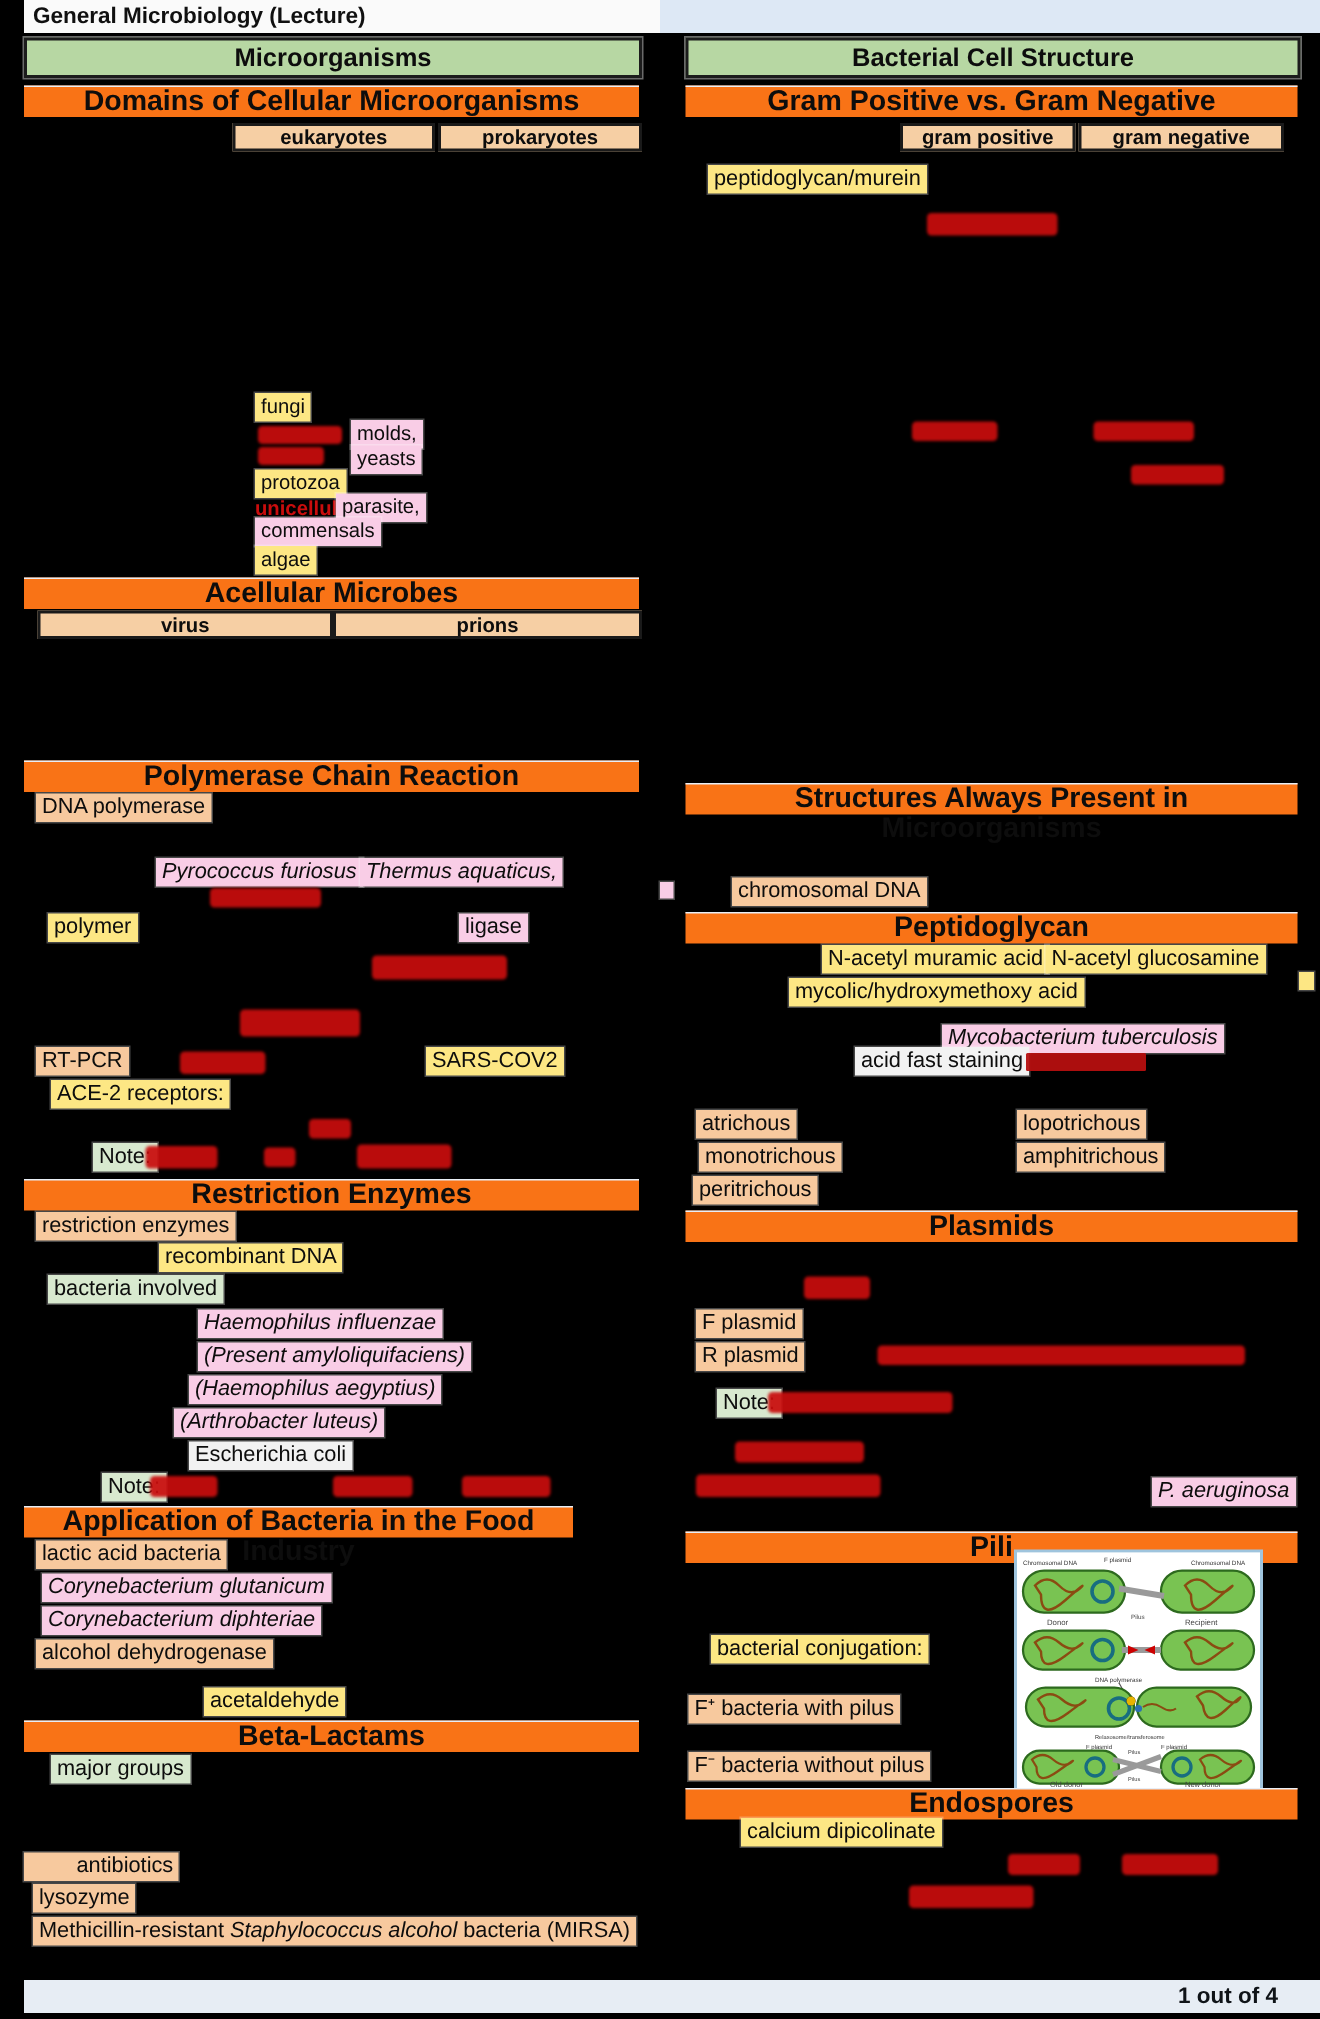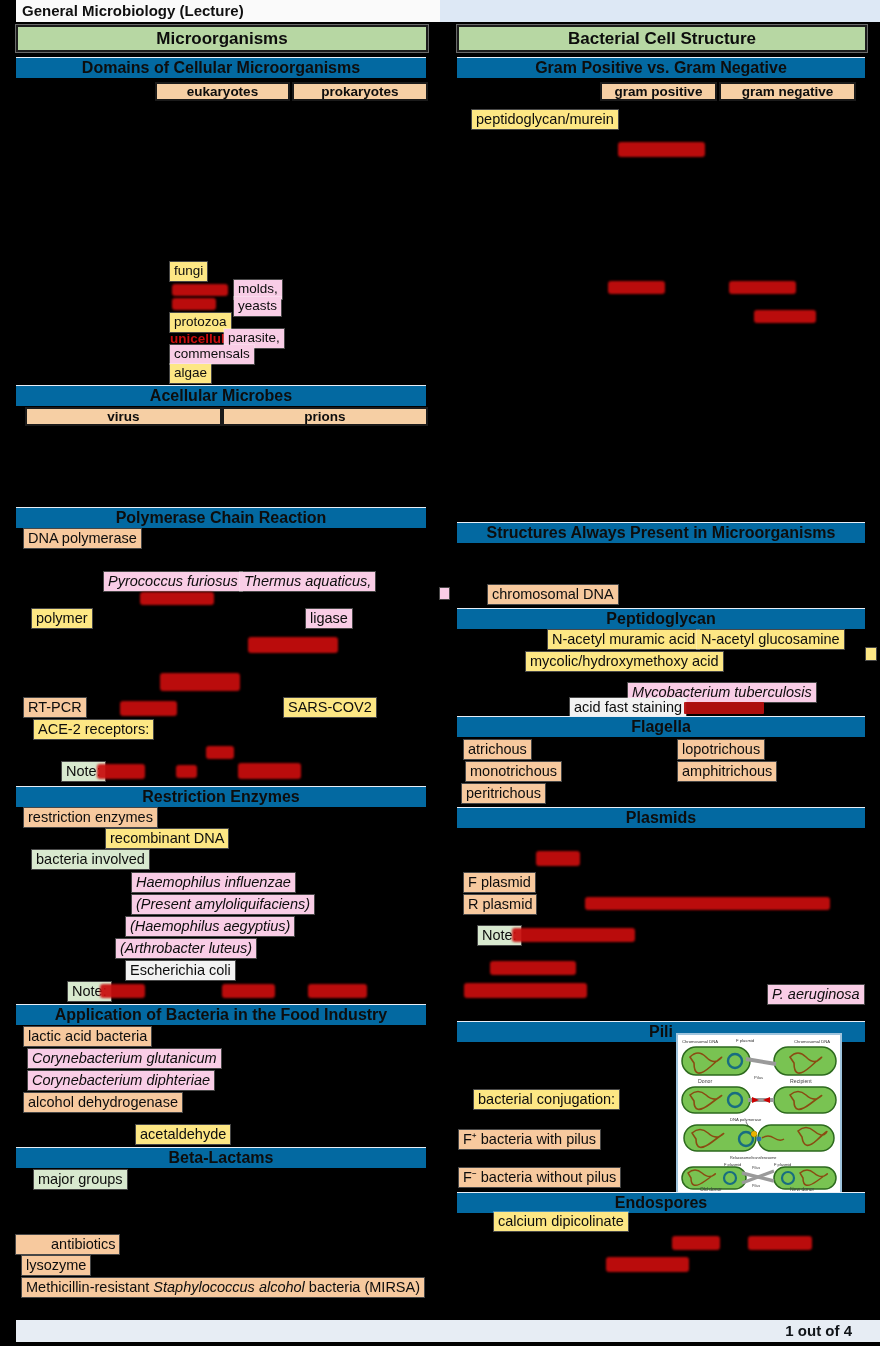--- a/index.html
+++ b/index.html
@@ -12,8 +12,8 @@
   
   .hgreen{position:absolute;background:#b7d7a3;border:2px solid #1c1c1c;outline:1px solid #6a6a6a;
           text-align:center;font-weight:bold;font-size:17px;line-height:23px;height:23px;}
-  .hblue{position:absolute;background:#0369a1;border-top:1px solid #e8eef6;
-         text-align:center;font-weight:bold;font-size:16px;line-height:20px;height:20px;}
+  .hblue{position:absolute;background:#f97316;border-top:1px solid #e8eef6;
+         text-align:center;font-weight:bold;font-size:19px;line-height:20px;height:20px;}
   .tcell{position:absolute;background:#f6cfa4;border:2px solid #1a1a1a;font-weight:bold;
          font-size:13.5px;text-align:center;line-height:15px;height:15px;}
   

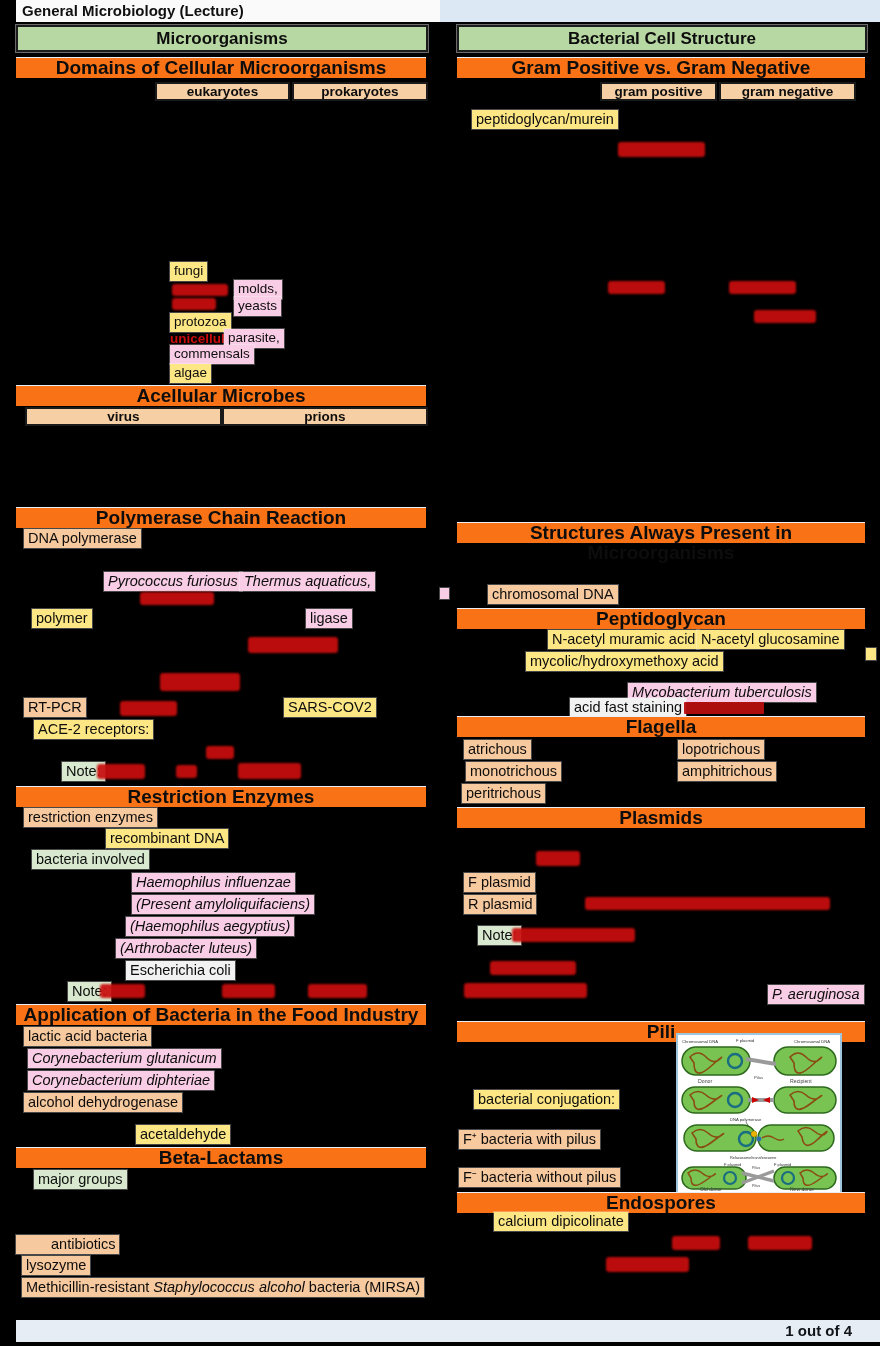--- a/index.html
+++ b/index.html
@@ -138,7 +138,6 @@
   <div class="chip c-white big" style="left:570px;top:698px;">acid fast staining</div>
   <div class="redbar" style="left:684px;top:702px;width:80px;height:12px;"></div>
 
-  <div class="hblue" style="left:457px;top:716px;width:408px;">Flagella</div>
   <div class="chip c-orange big" style="left:464px;top:740px;">atrichous</div>
   <div class="chip c-orange big" style="left:678px;top:740px;">lopotrichous</div>
   <div class="chip c-orange big" style="left:466px;top:762px;">monotrichous</div>

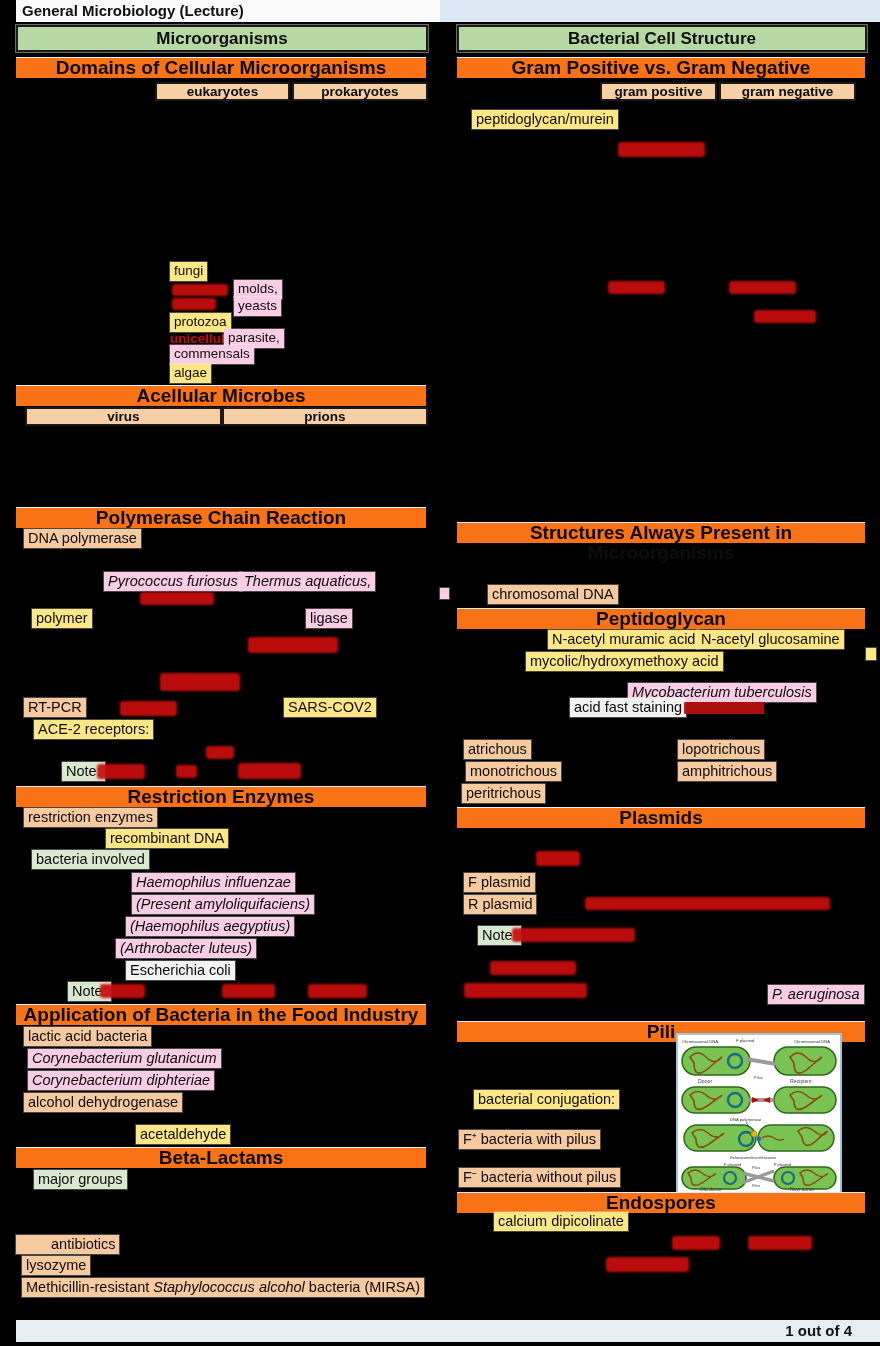--- a/index.html
+++ b/index.html
@@ -100,7 +100,7 @@
   <div class="redact" style="left:222px;top:984px;width:53px;height:14px;"></div>
   <div class="redact" style="left:308px;top:984px;width:59px;height:14px;"></div>
 
-  <div class="hblue" style="left:16px;top:1004px;width:410px;">Application of Bacteria in the Food Industry</div>
+  <div class="hblue" style="left:16px;top:1004px;width:366px;">Application of Bacteria in the Food Industry</div>
   <div class="chip c-orange big" style="left:24px;top:1027px;">lactic acid bacteria</div>
   <div class="chip c-pink ital big" style="left:28px;top:1049px;">Corynebacterium glutanicum</div>
   <div class="chip c-pink ital big" style="left:28px;top:1071px;">Corynebacterium diphteriae</div>

